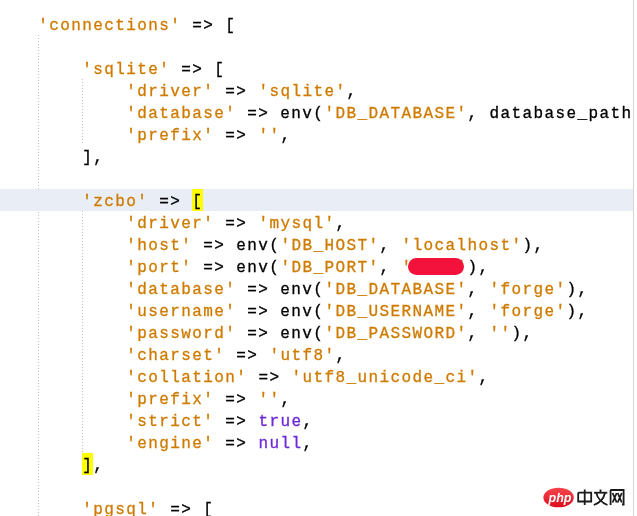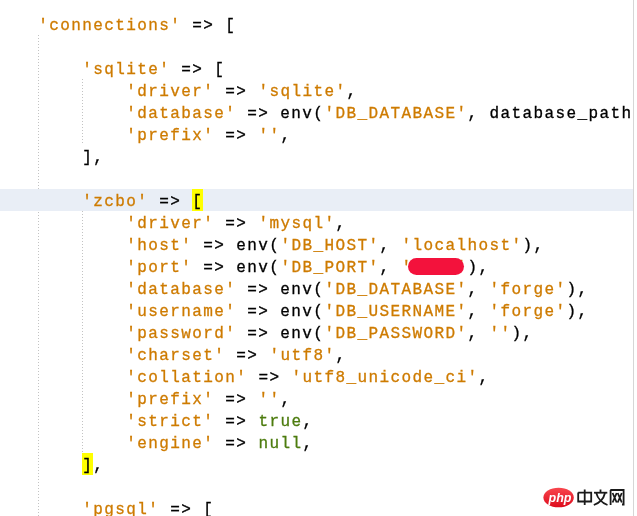--- a/index.html
+++ b/index.html
@@ -12,7 +12,7 @@
     color:#000000;
   }
   .s{color:#ce7b00;}
-  .k{color:#4d7c0f;}
+  .k{color:#6d28d9;}
 </style>
 </head>
 <body>

